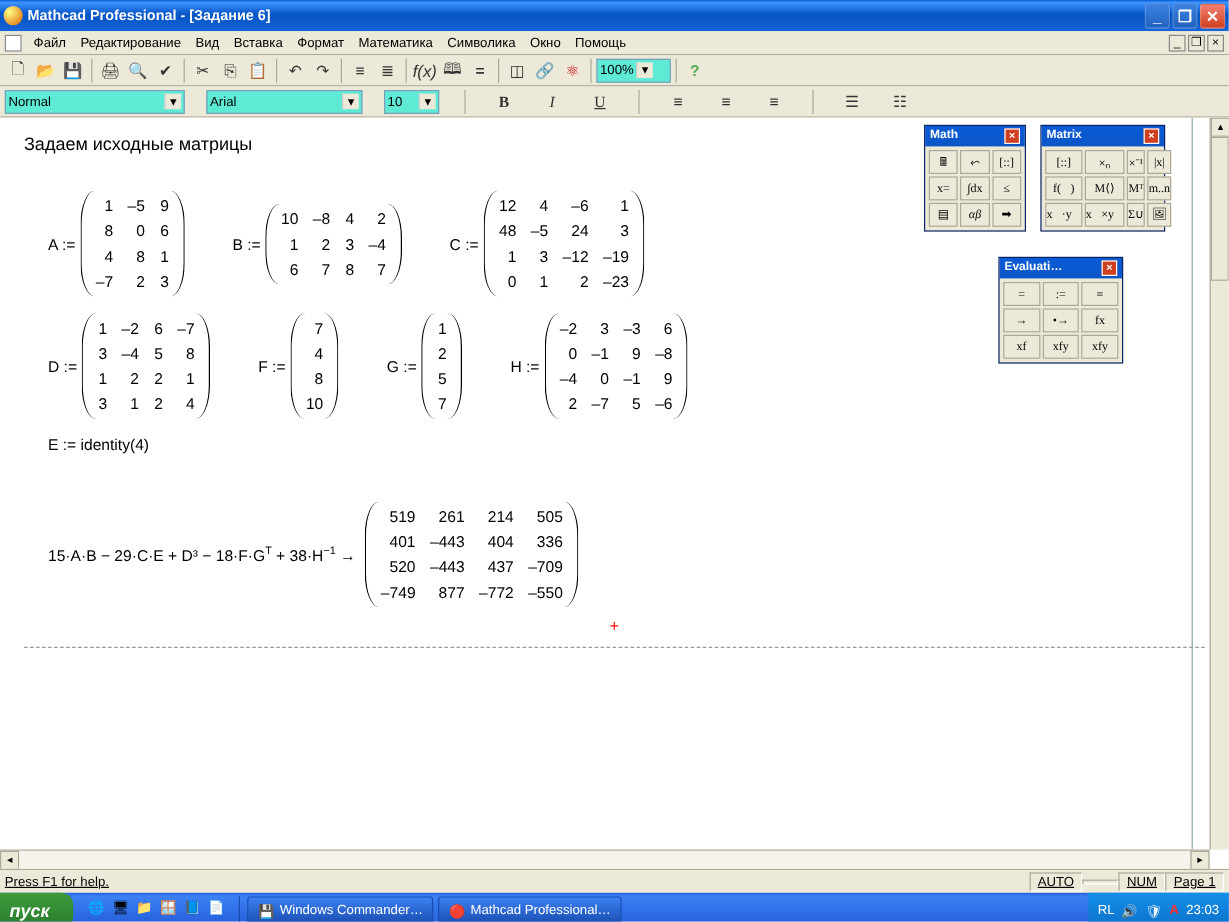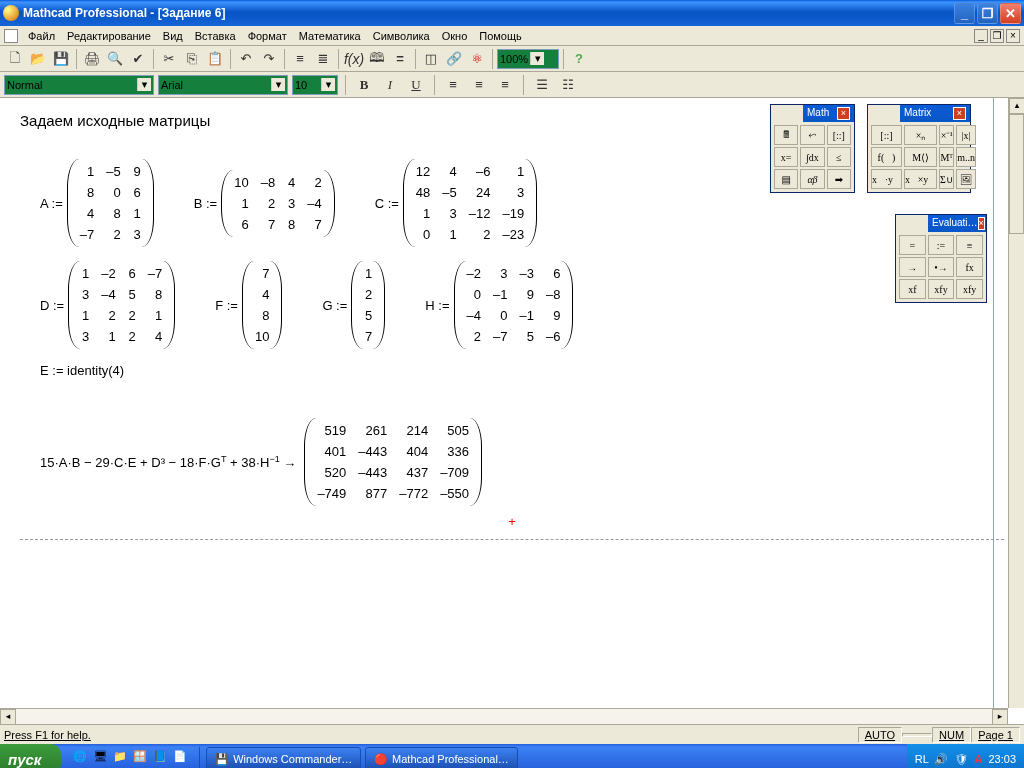--- a/index.html
+++ b/index.html
@@ -19,7 +19,7 @@
 .toolbar { height: 26px; background: #ece9d8; border-bottom: 1px solid #aca899; display: flex; align-items: center; padding: 2px 4px; gap: 1px; }
 .tbtn { width: 22px; height: 22px; border: 1px solid transparent; display: flex; align-items: center; justify-content: center; font-size: 13px; color: #333; }
 .tsep { width: 1px; height: 20px; background: #aca899; margin: 0 3px; }
-.tcombo { height: 20px; background: #15803d; border: 1px solid #7f9db9; font-size: 11px; padding: 1px 2px; display: flex; align-items: center; }
+.tcombo { height: 20px; background: #5eead4; border: 1px solid #7f9db9; font-size: 11px; padding: 1px 2px; display: flex; align-items: center; }
 .tcombo .arrow { width: 14px; text-align: center; color: #000; margin-left: 2px; background: #ece9d8; border-left: 1px solid #ccc; }
 .fmt-toolbar { height: 26px; background: #ece9d8; border-bottom: 1px solid #aca899; display: flex; align-items: center; padding: 2px 4px; gap: 4px; }
 .workspace { position: relative; height: 626px; background: #fff; overflow: hidden; }

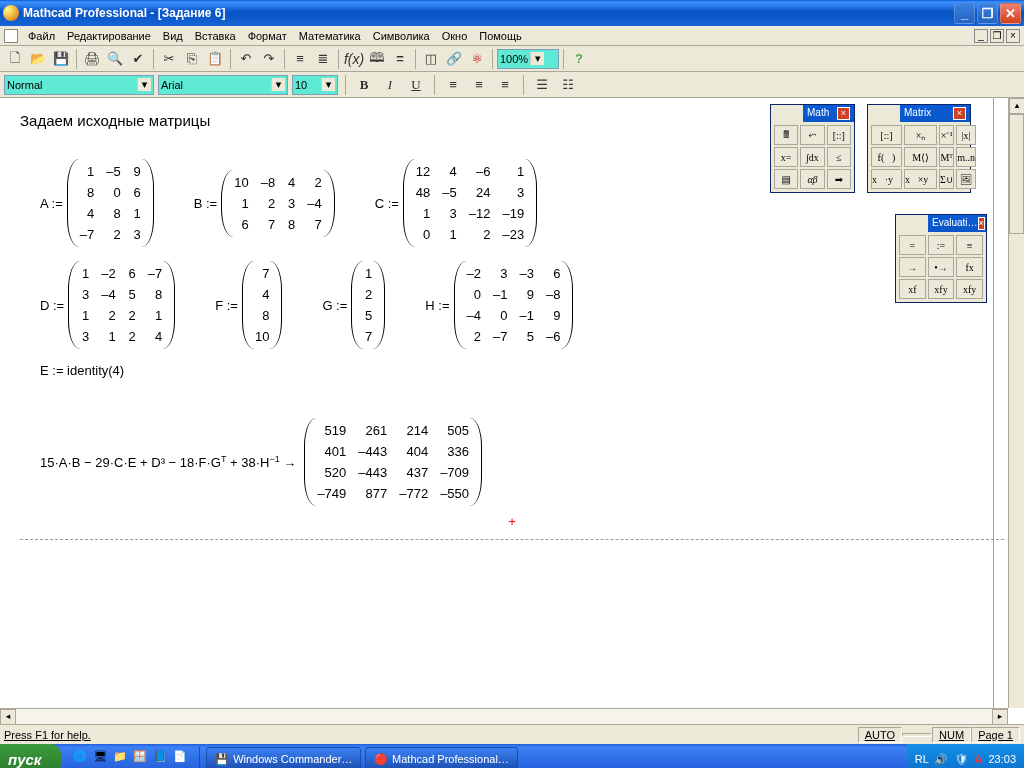--- a/index.html
+++ b/index.html
@@ -21,7 +21,7 @@
 .tsep { width: 1px; height: 20px; background: #aca899; margin: 0 3px; }
 .tcombo { height: 20px; background: #5eead4; border: 1px solid #7f9db9; font-size: 11px; padding: 1px 2px; display: flex; align-items: center; }
 .tcombo .arrow { width: 14px; text-align: center; color: #000; margin-left: 2px; background: #ece9d8; border-left: 1px solid #ccc; }
-.fmt-toolbar { height: 26px; background: #ece9d8; border-bottom: 1px solid #aca899; display: flex; align-items: center; padding: 2px 4px; gap: 4px; }
+.fmt-toolbar { height: 26px; background: #ece9d8; border-bottom: 1px solid #aca899; display: flex; align-items: center; padding: 2px 4px; gap: 18px; }
 .workspace { position: relative; height: 626px; background: #fff; overflow: hidden; }
 .statusbar { height: 20px; background: #ece9d8; border-top: 1px solid #aca899; display: flex; align-items: center; padding: 0 4px; font-size: 11px; text-decoration: underline; }
 .statusbar .cell { border: 1px solid #fff; border-top-color: #aca899; border-left-color: #aca899; padding: 1px 6px; }

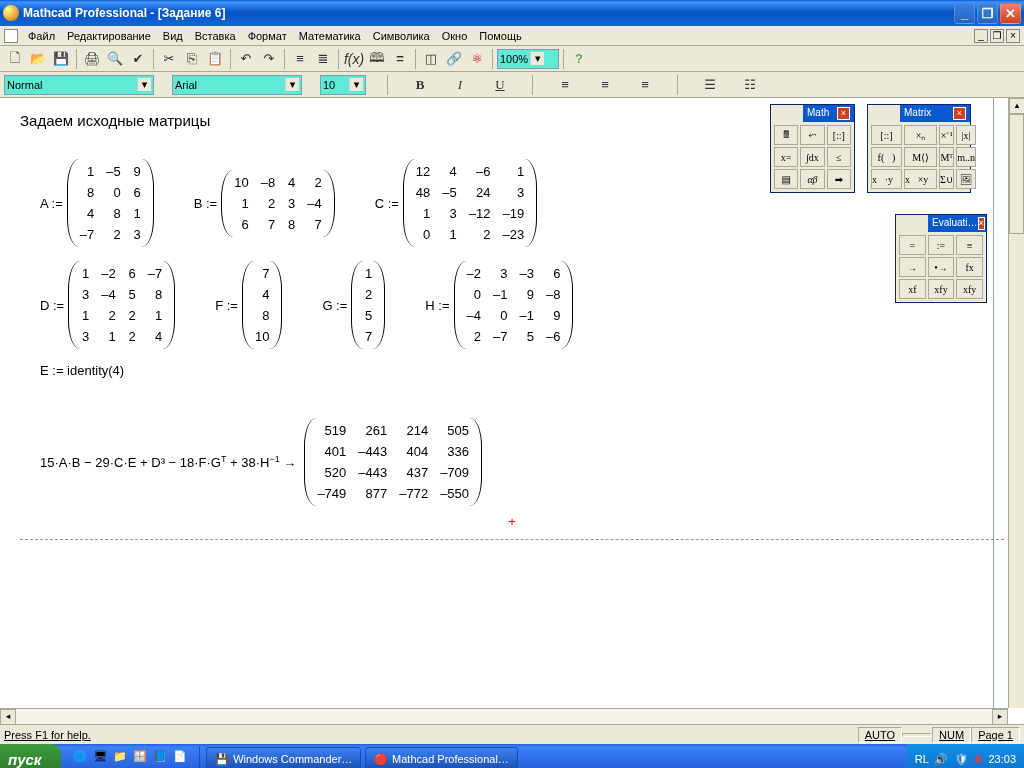--- a/index.html
+++ b/index.html
@@ -33,7 +33,7 @@
 .tray { margin-left: auto; height: 30px; background: linear-gradient(to bottom,#1290e9,#0d6fc9); display: flex; align-items: center; padding: 0 8px; color: #fff; font-size: 11px; gap: 6px; }
 
 .palette { position: absolute; background: #ece9d8; border: 1px solid #0a246a; font-size: 10px; }
-.palette .phead { background: linear-gradient(to bottom,#0a5bd6,#0956c7); color: #fff; font-weight: normal; padding: 2px 4px; display: flex; margin-left: 32px; }
+.palette .phead { background: linear-gradient(to bottom,#0a5bd6,#0956c7); color: #fff; font-weight: bold; padding: 2px 4px; display: flex; }
 .palette .phead .x { margin-left: auto; width: 13px; height: 13px; background: #d04020; border: 1px solid #fff; text-align: center; line-height: 10px; font-size: 9px; }
 .palette .pbody { padding: 3px; }
 .pgrid { display: grid; gap: 2px; }

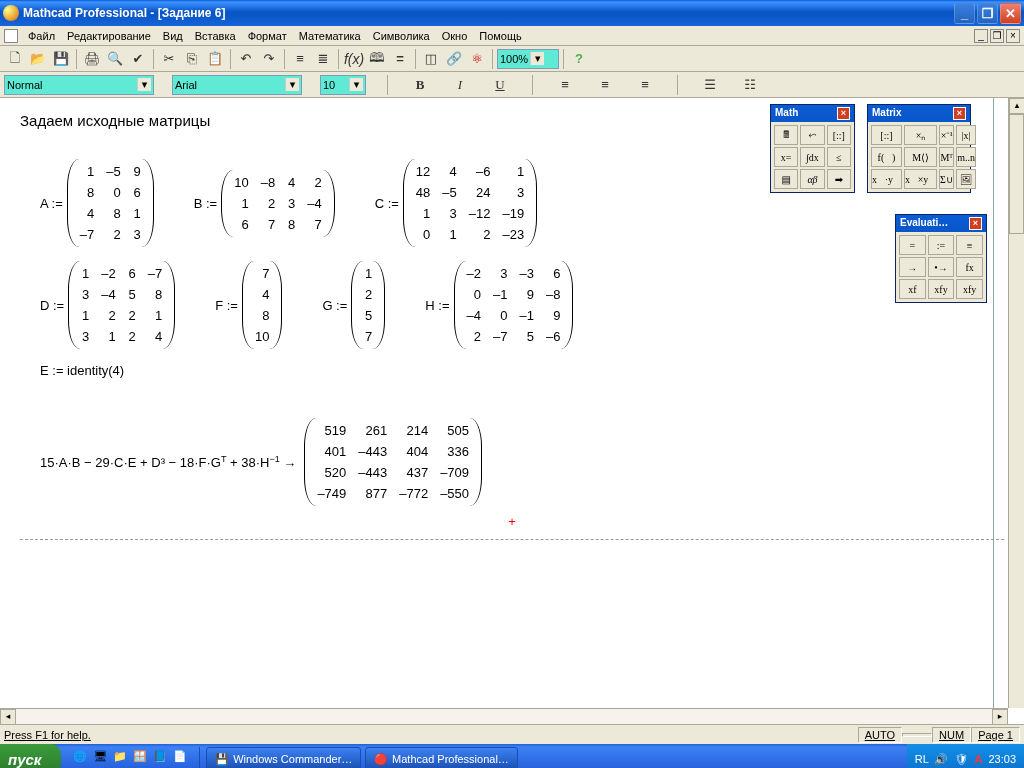--- a/index.html
+++ b/index.html
@@ -422,7 +422,7 @@
       </div>
   </div>
 
-  <div class="palette" style="top:116px; left:895px; width:92px">
+  <div class="palette" style="top:116px; left:832px; width:104px">
     <div class="phead">
         <span>Evaluati…</span>
         <span class="x">×</span>

